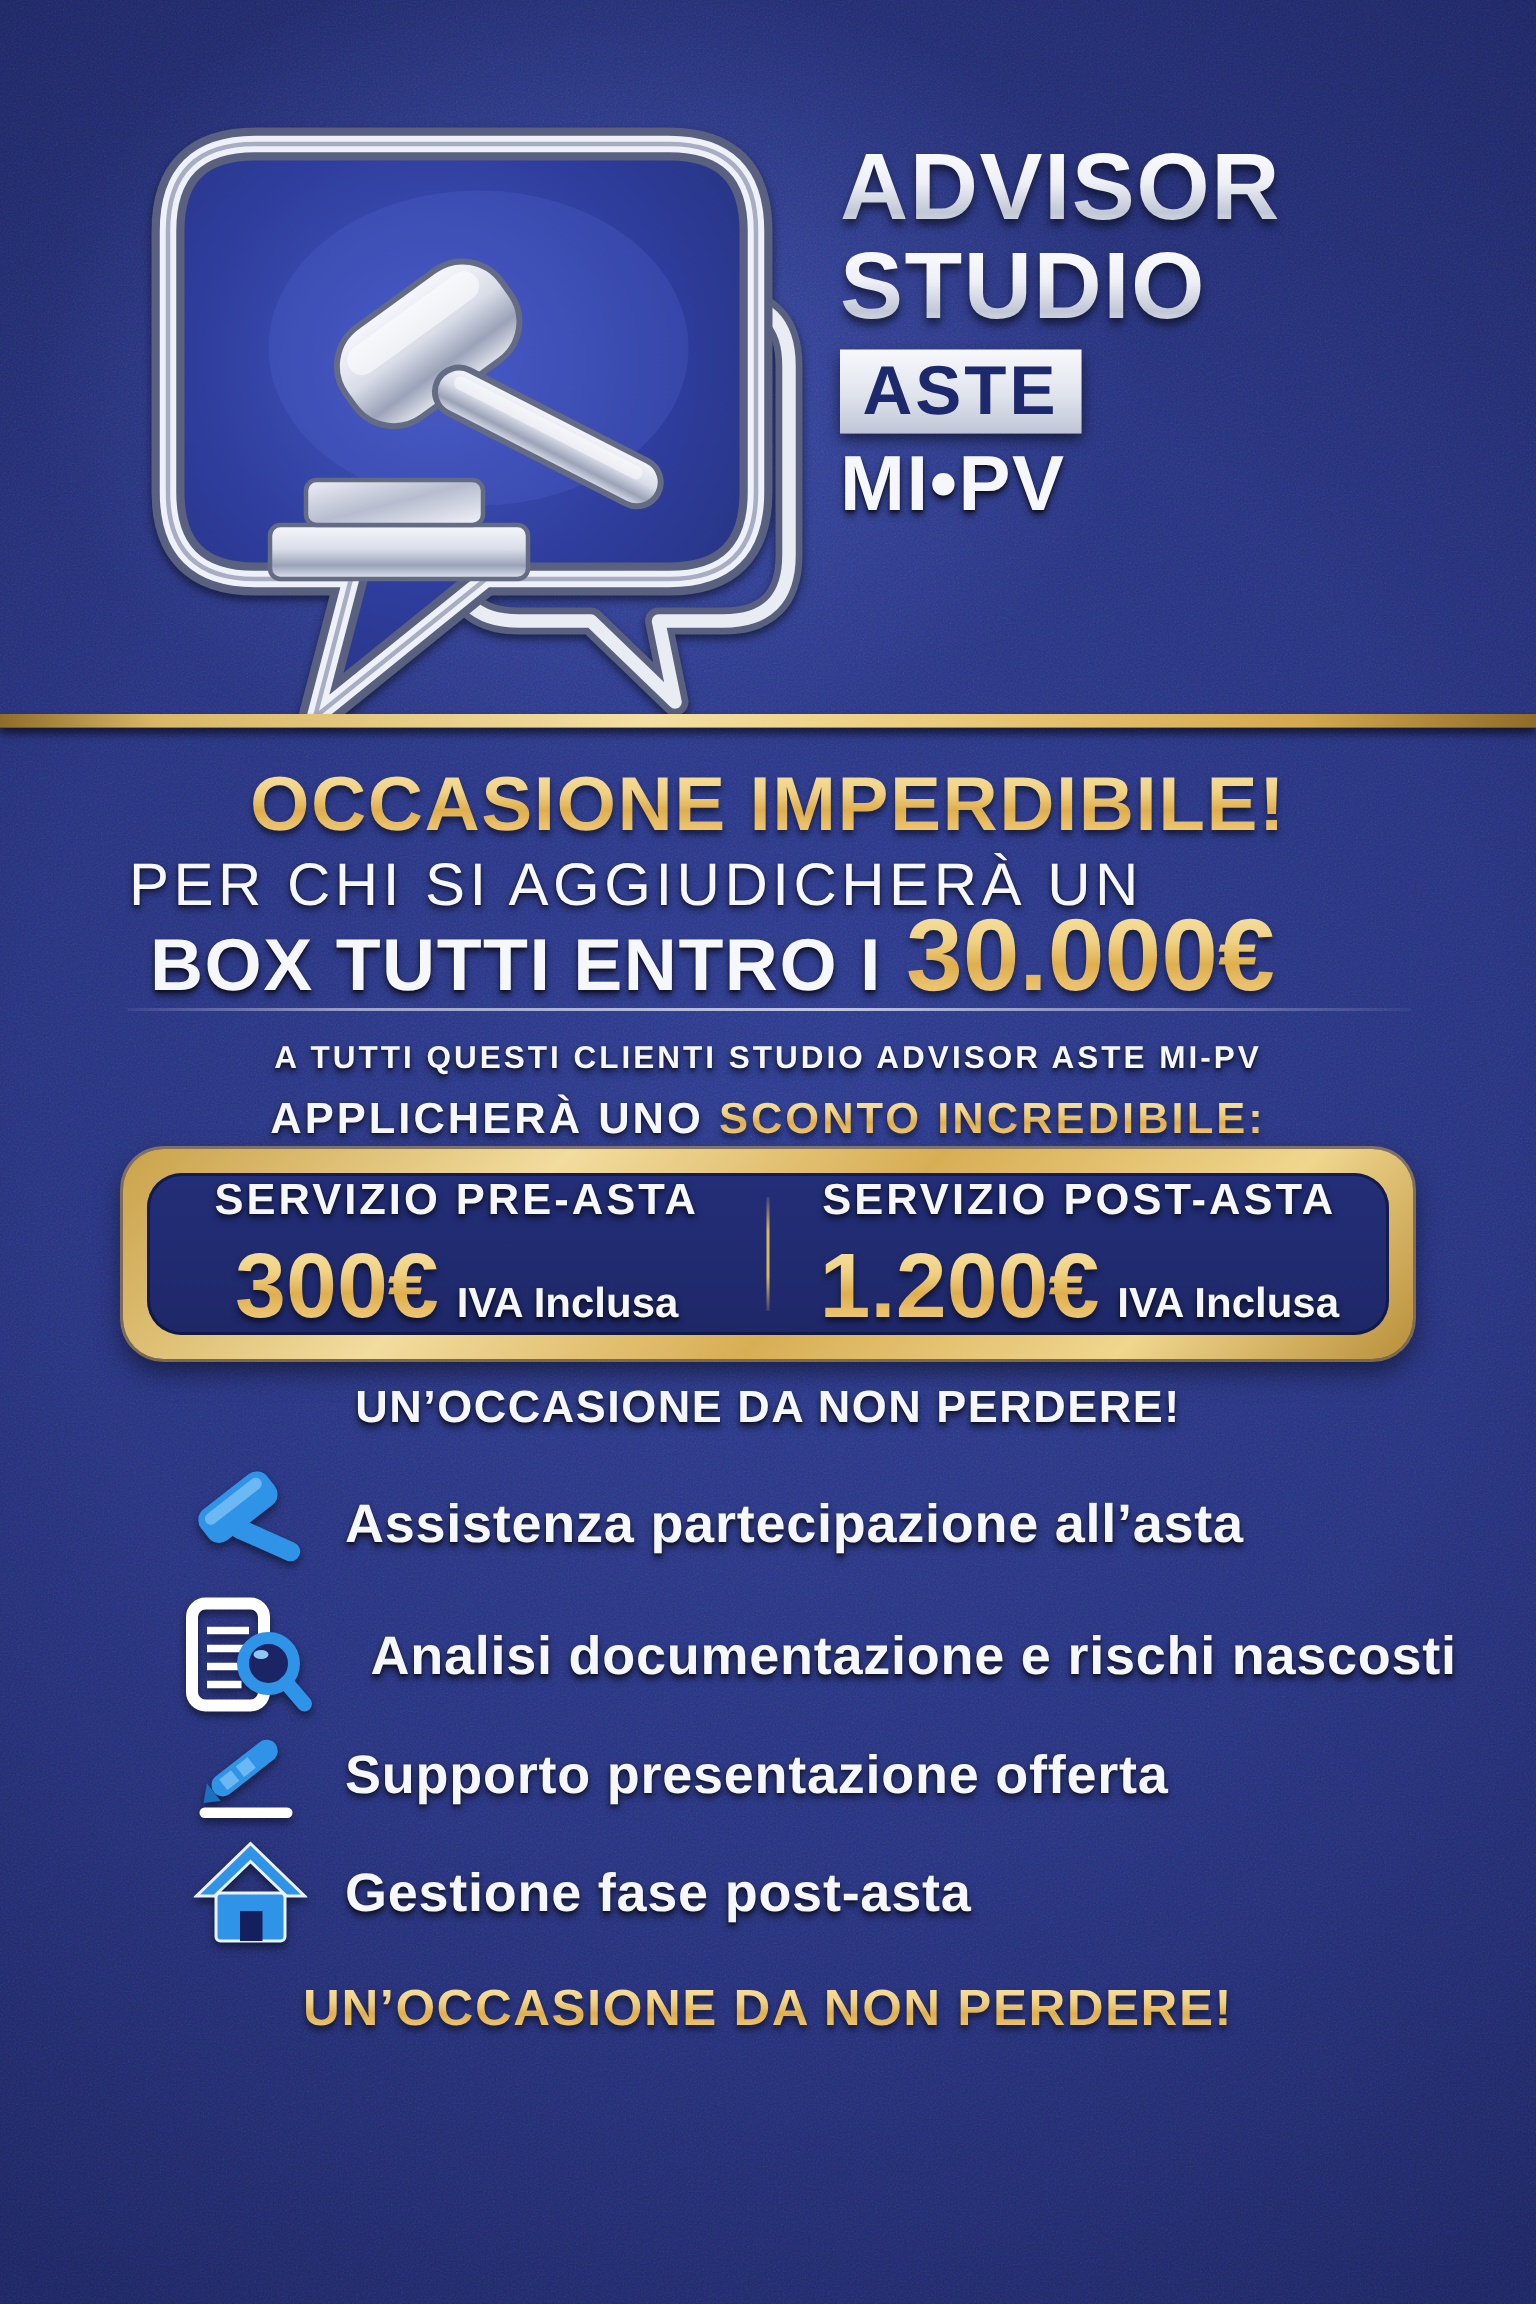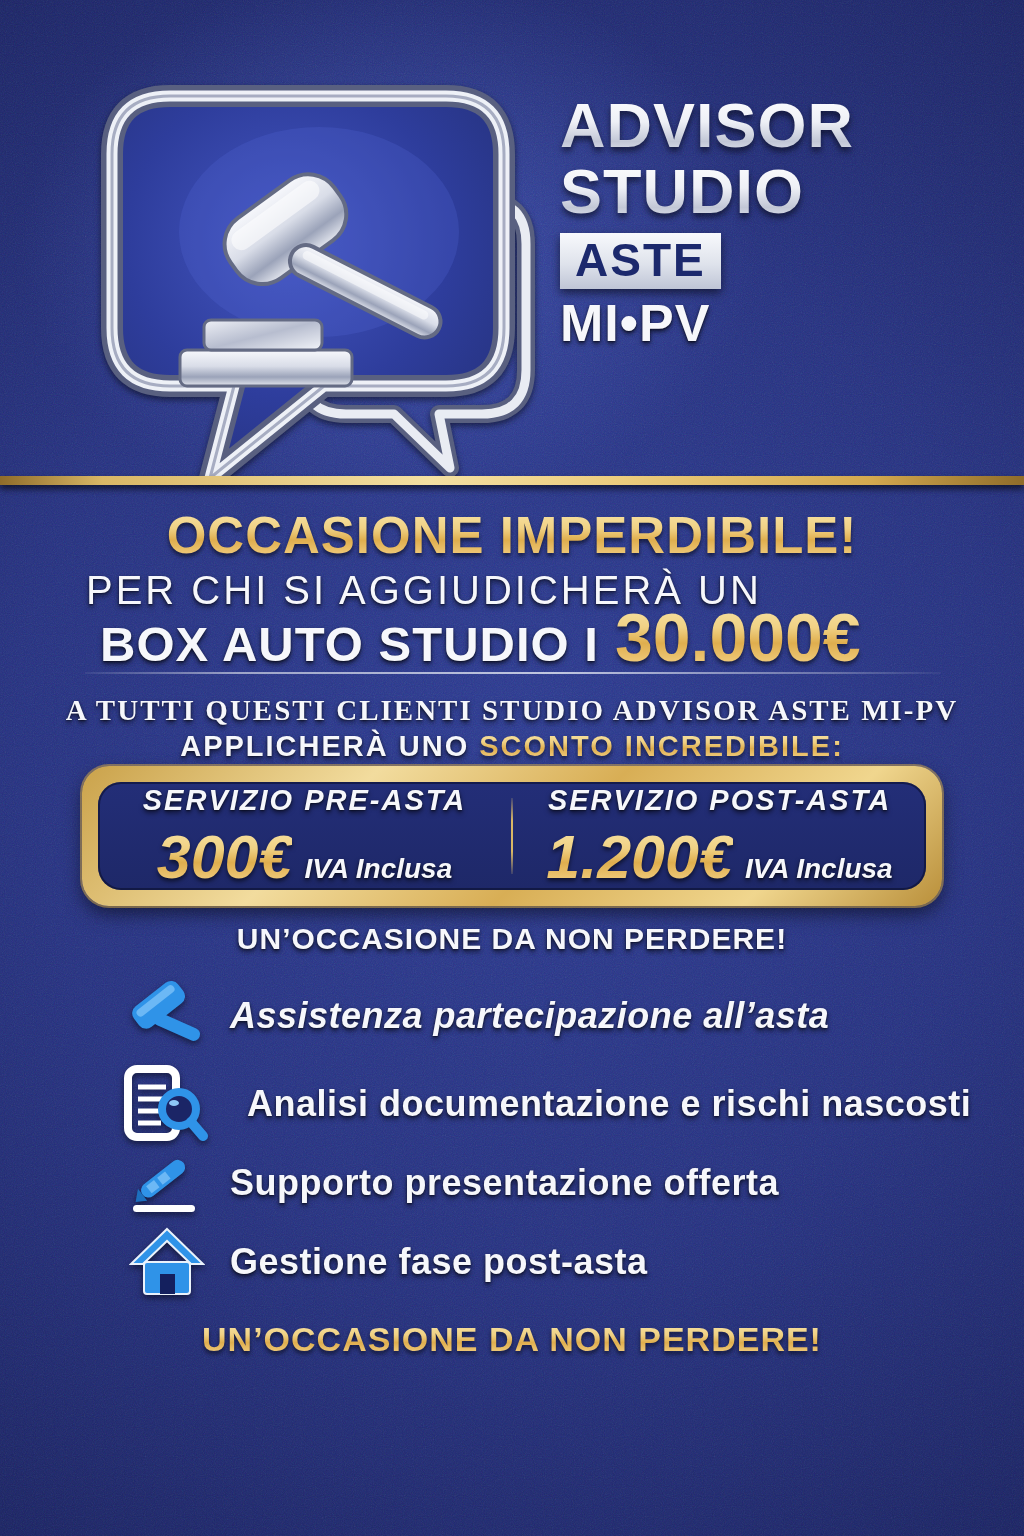--- a/index.html
+++ b/index.html
@@ -156,7 +156,7 @@
   <div class="abs ctr headline gtx">OCCASIONE IMPERDIBILE!</div>
   <div class="abs subline1 wtx">PER CHI SI AGGIUDICHERÀ UN</div>
   <div class="abs subline2">
-    <span class="w wtx">BOX AUTO STUDIO I</span>
+    <span class="w wtx">BOX TUTTI ENTRO I</span>
     <span class="g gtx">30.000€</span>
   </div>
   <div class="abs thin-div"></div>

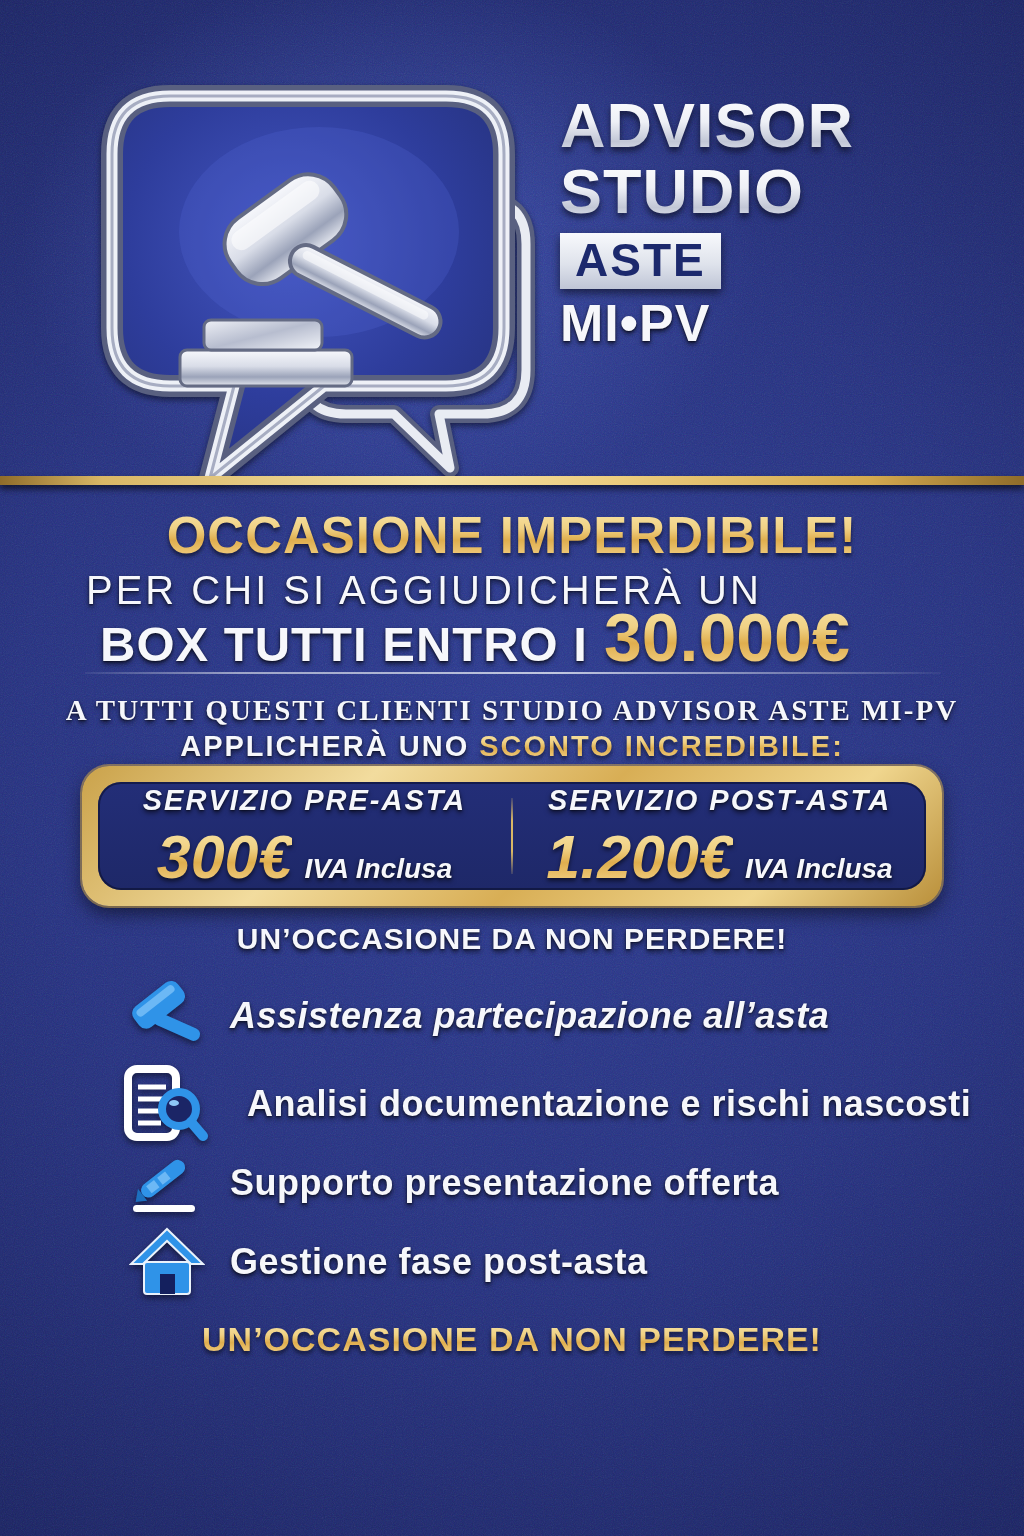--- a/index.html
+++ b/index.html
@@ -51,7 +51,7 @@
     top:672px;left:85px;width:856px;height:2px;
     background:linear-gradient(90deg,rgba(205,210,226,.08),rgba(205,210,226,.7) 18%,rgba(218,223,238,.85) 55%,rgba(205,210,226,.35) 88%,rgba(205,210,226,.05));
   }
-  .intro1{top:694px;font-size:29px;font-weight:700;letter-spacing:2px;font-family:Liberation Serif, serif;}
+  .intro1{top:694px;font-size:21px;font-weight:700;letter-spacing:2px;}
   .intro2{top:730px;font-size:29px;font-weight:800;letter-spacing:2px;}
   .intro2 .g{font-weight:900;}
   

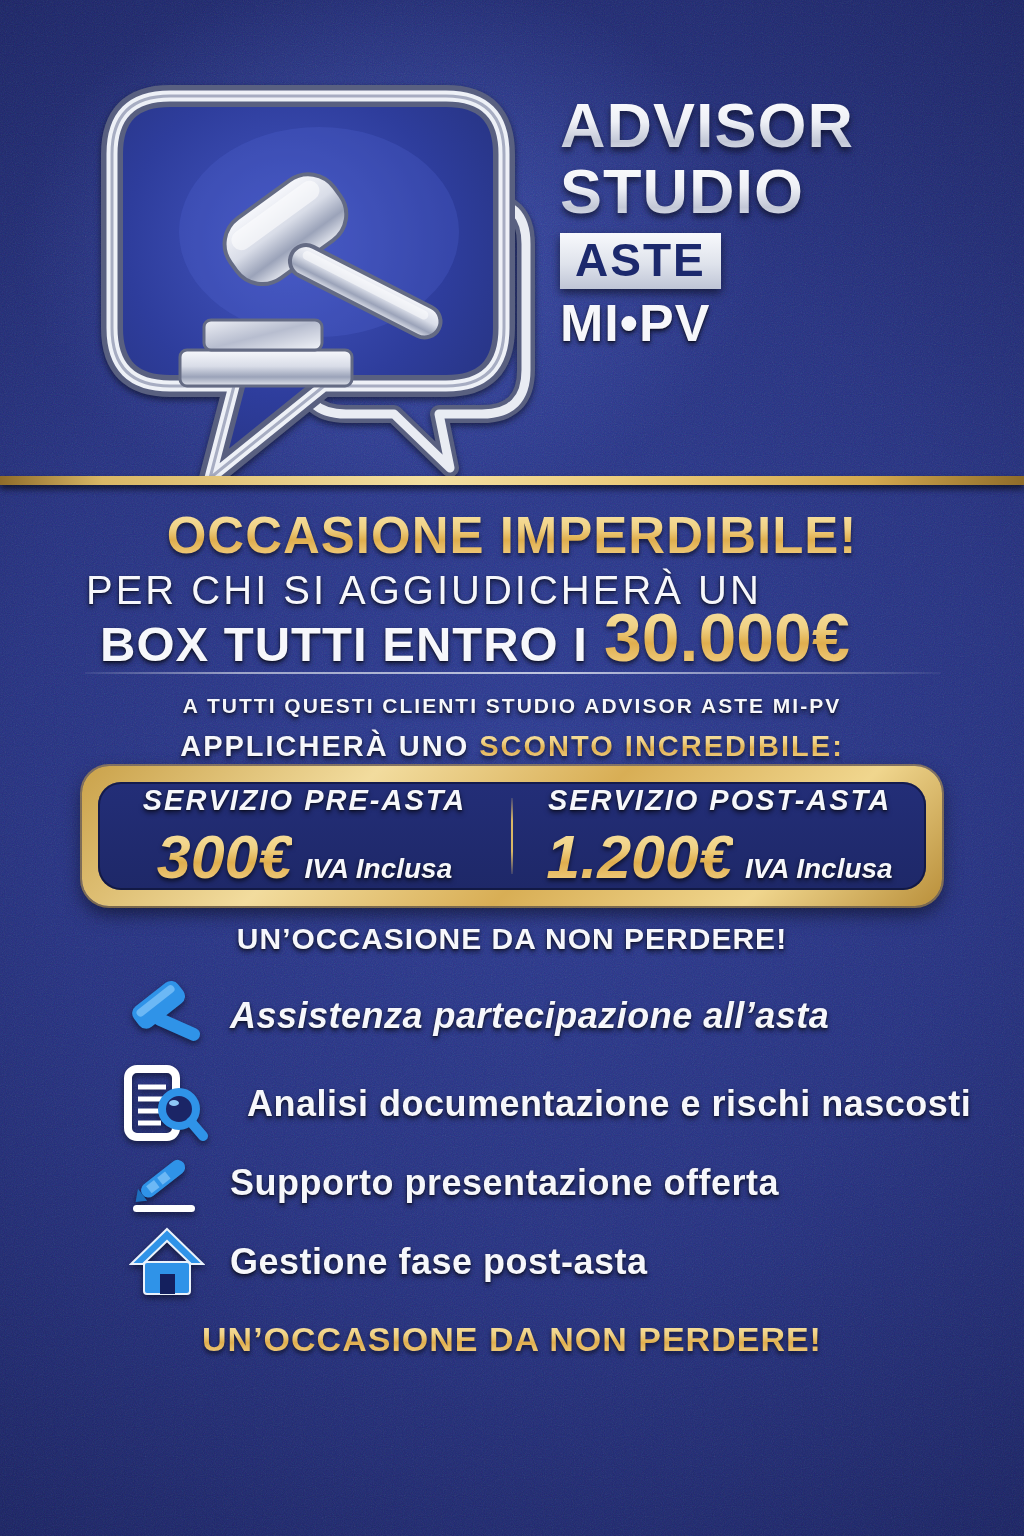--- a/index.html
+++ b/index.html
@@ -60,7 +60,6 @@
     background:linear-gradient(135deg,#caa24a 0%,#f2dc9e 30%,#d8ae55 55%,#f0d68e 80%,#b98f3a 100%);
     padding:16px;box-sizing:border-box;
     box-shadow:0 0 0 2px rgba(201,162,74,.55),0 8px 18px rgba(0,0,0,.5);
-    font-style:italic;
   }
   .pricebox-in{
     width:100%;height:100%;border-radius:23px;box-sizing:border-box;

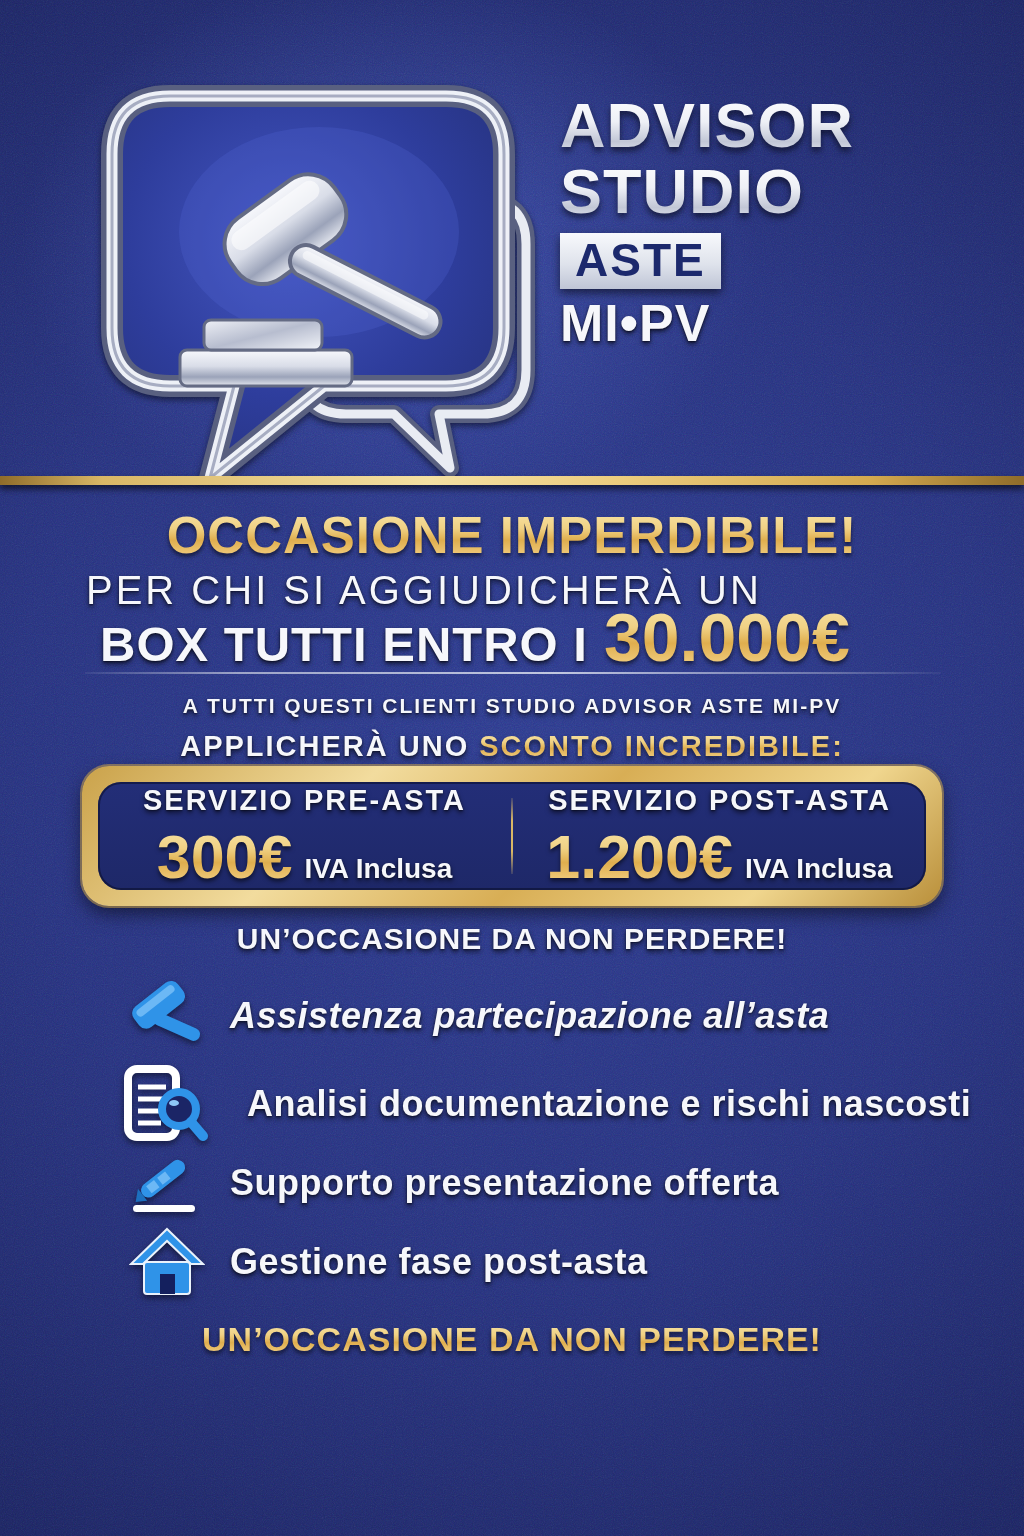--- a/index.html
+++ b/index.html
@@ -78,7 +78,7 @@
   .srow{left:0;width:1024px;display:flex;align-items:center;}
   .srow .icon-cell{width:110px;margin-left:112px;display:flex;justify-content:center;align-items:center;flex:none;}
   .srow .slabel{font-size:36px;font-weight:700;letter-spacing:.5px;margin-left:8px;}
-  .r1{top:978px;height:76px;font-style:italic;}
+  .r1{top:978px;height:76px;}
   .r2{top:1064px;height:80px;gap:17px;}
   .r3{top:1150px;height:66px;}
   .r4{top:1226px;height:72px;}

